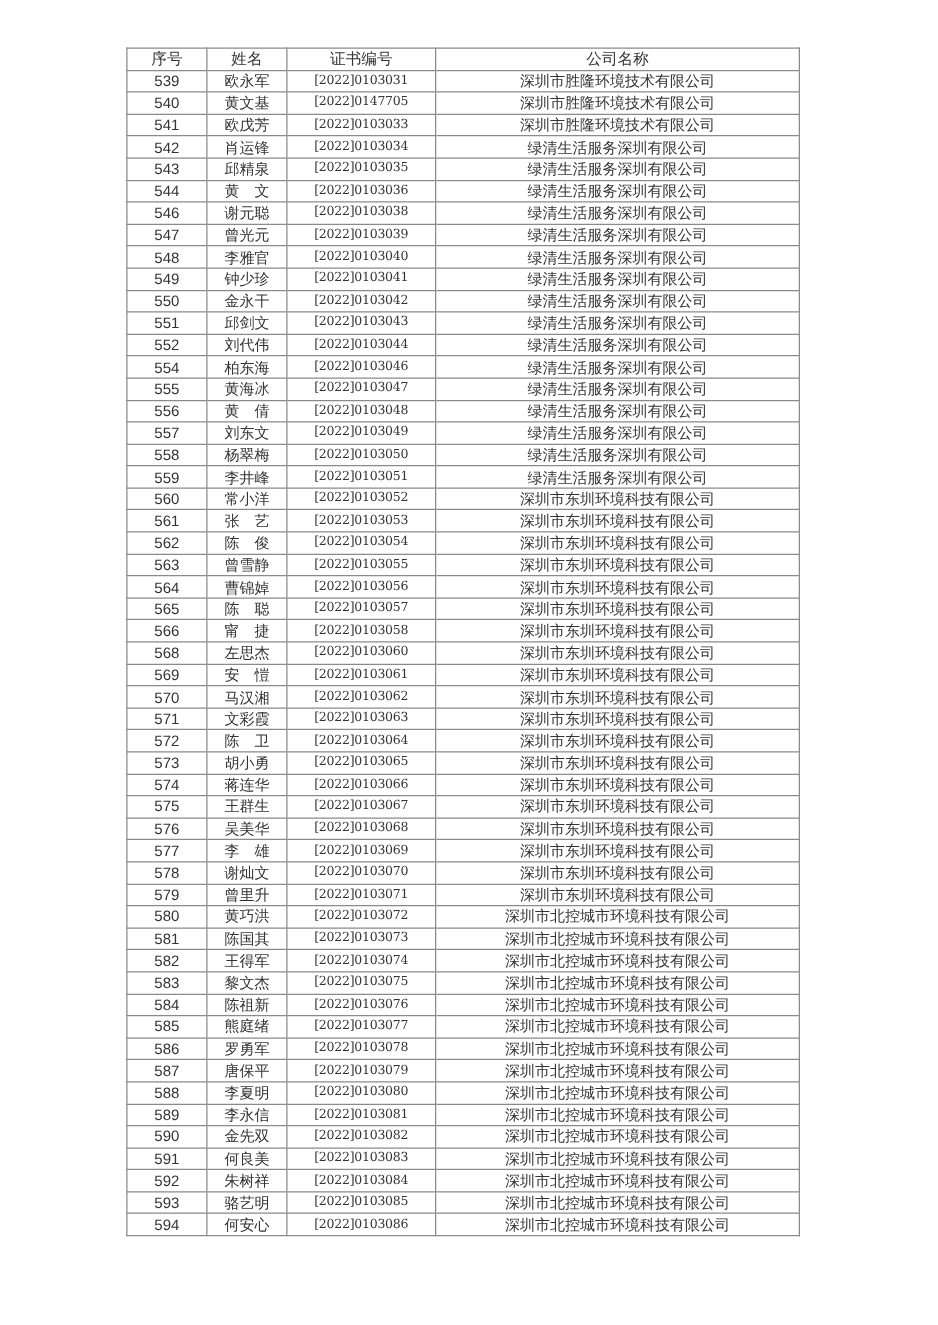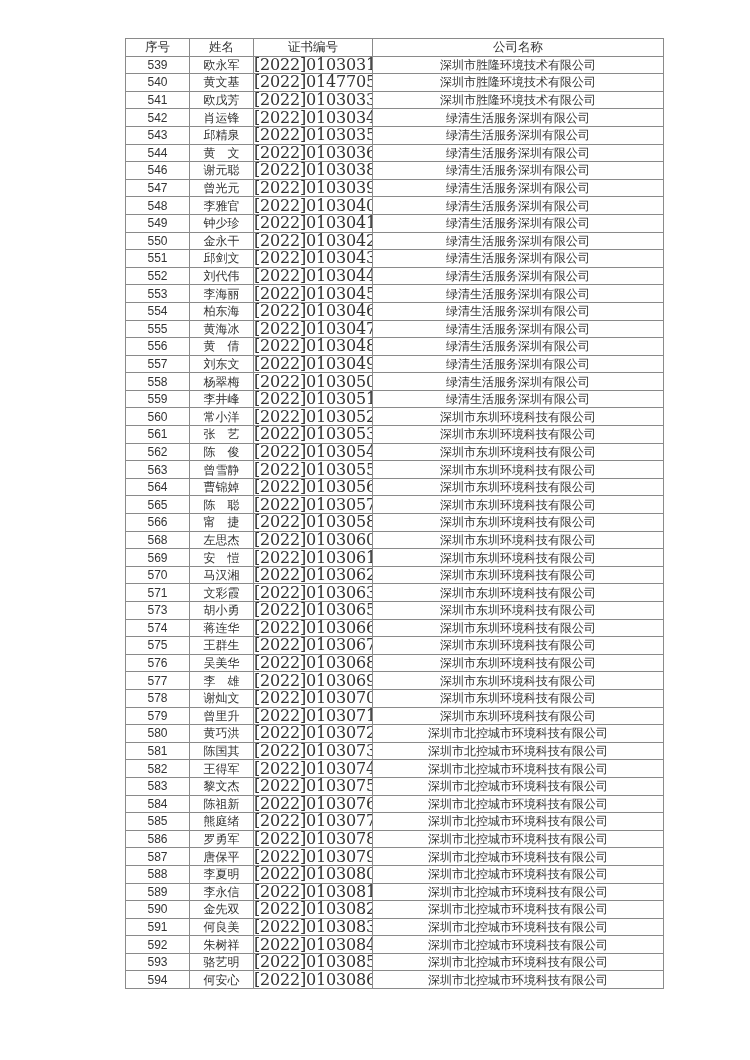--- a/index.html
+++ b/index.html
@@ -20,7 +20,6 @@
       left: 101px;
       top: 38px;
       width: 538px;
-      margin-left: 24px;
     }
     table.roster {
       border-collapse: collapse;

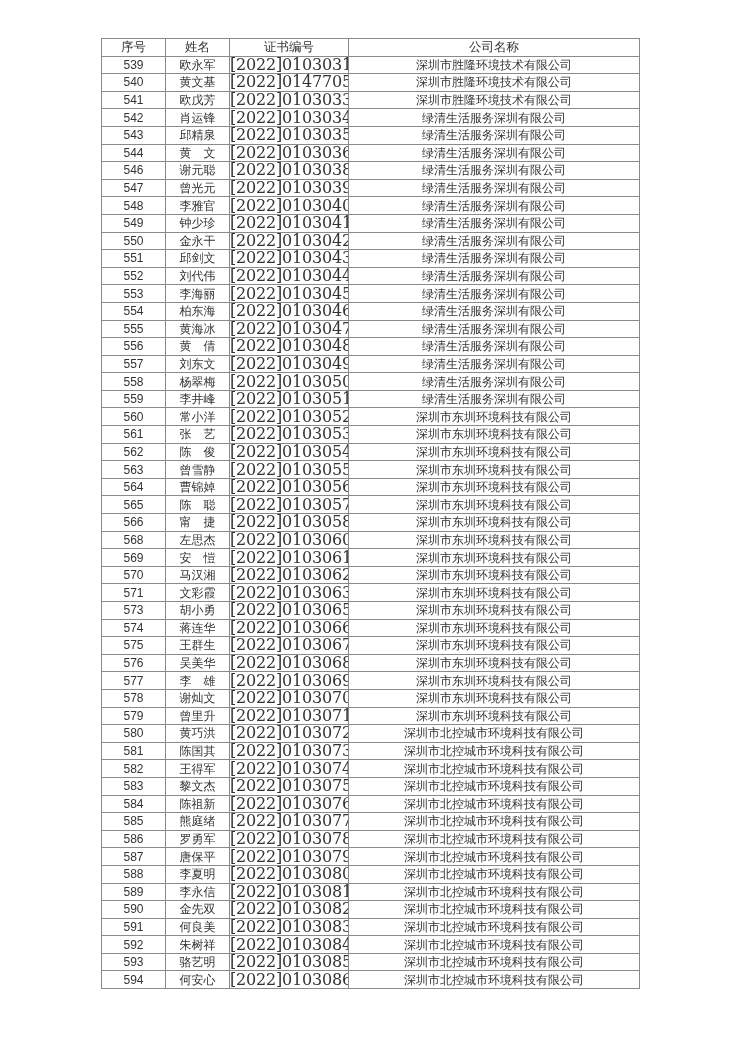--- a/index.html
+++ b/index.html
@@ -50,7 +50,7 @@
     .mono-ish {
       font-family: "DejaVu Serif", "Liberation Serif", serif;
       letter-spacing: -0.2px;
-      font-size: 16px;
+      font-size: 10px;
     }
     .num {
       font-family: Liberation Sans, sans-serif;

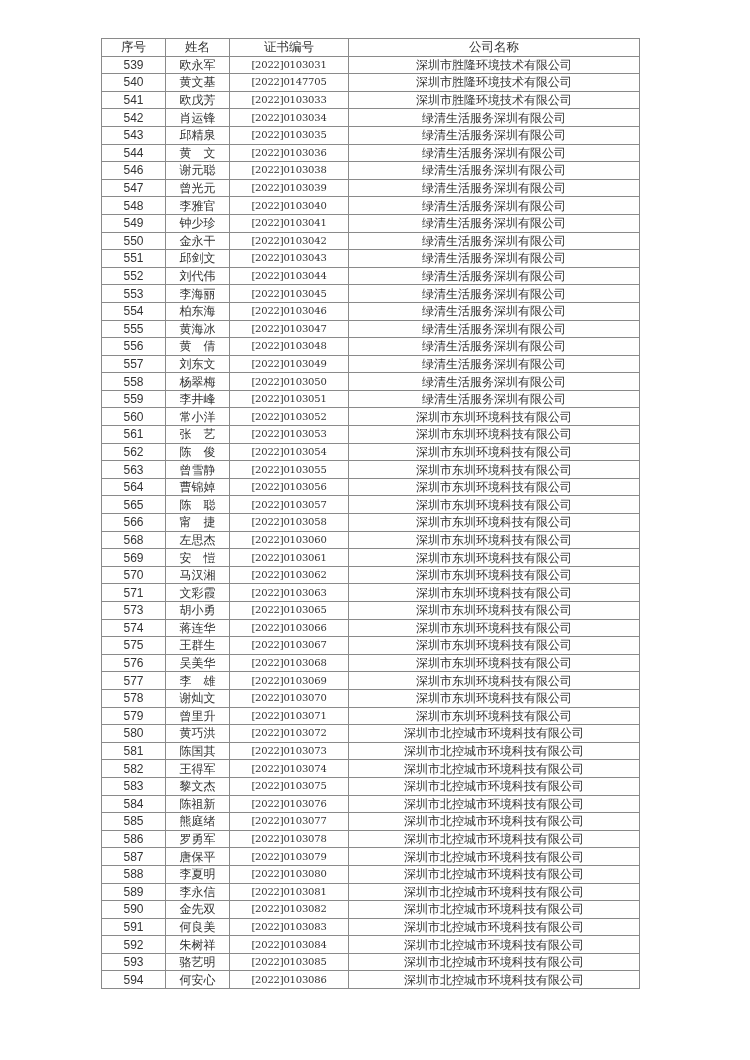--- a/index.html
+++ b/index.html
@@ -156,12 +156,6 @@
           <td>绿清生活服务深圳有限公司</td>
         </tr>
         <tr>
-          <td class="num">553</td>
-          <td>李海丽</td>
-          <td class="mono-ish">[2022]0103045</td>
-          <td>绿清生活服务深圳有限公司</td>
-        </tr>
-        <tr>
           <td class="num">554</td>
           <td>柏东海</td>
           <td class="mono-ish">[2022]0103046</td>

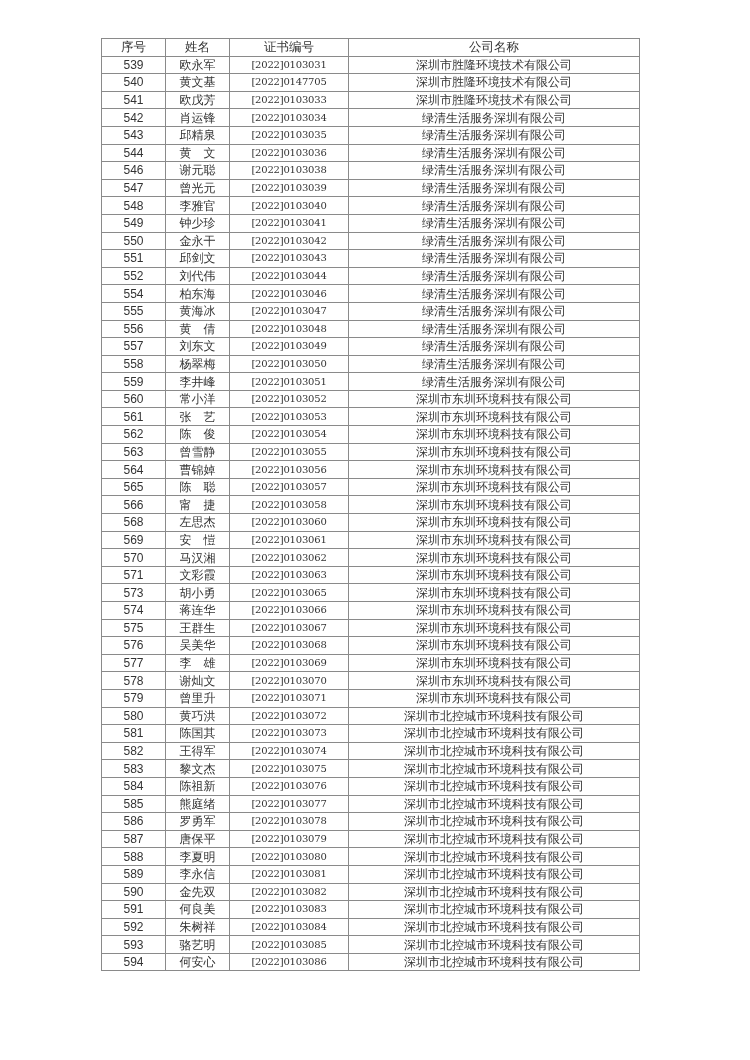--- a/index.html
+++ b/index.html
@@ -258,6 +258,12 @@
           <td>深圳市东圳环境科技有限公司</td>
         </tr>
         <tr>
+          <td class="num">572</td>
+          <td>陈　卫</td>
+          <td class="mono-ish">[2022]0103064</td>
+          <td>深圳市东圳环境科技有限公司</td>
+        </tr>
+        <tr>
           <td class="num">573</td>
           <td>胡小勇</td>
           <td class="mono-ish">[2022]0103065</td>

